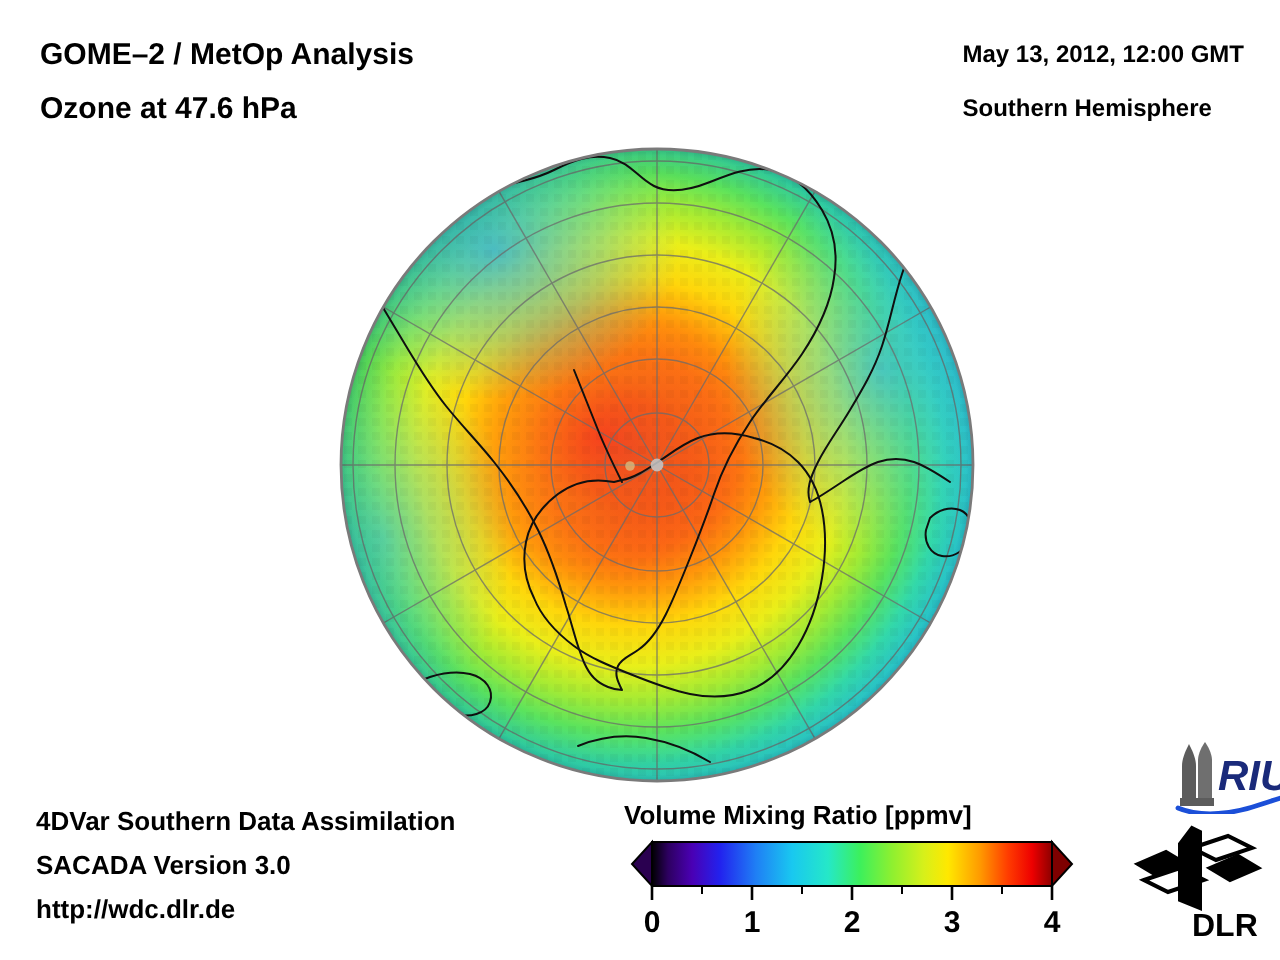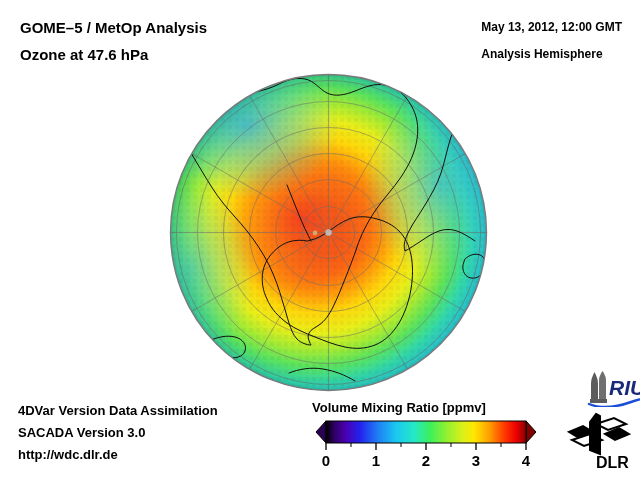--- a/index.html
+++ b/index.html
@@ -109,7 +109,7 @@
 <body>
 
 <div class="hdr-left">
-  <span class="hdr-line">GOME–5 / MetOp Analysis</span>
+  <span class="hdr-line">GOME–2 / MetOp Analysis</span>
   <span class="hdr-line">Ozone at 47.6 hPa</span>
 </div>
 

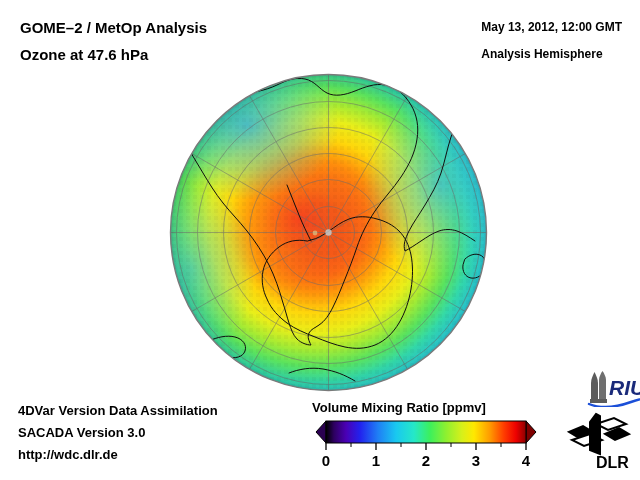--- a/index.html
+++ b/index.html
@@ -115,7 +115,7 @@
 
 <div class="hdr-right">
   <span class="hdr-line">May 13, 2012, 12:00 GMT</span>
-  <span class="hdr-line">Analysis Hemisphere</span>
+  <span class="hdr-line">Southern Hemisphere</span>
 </div>
 
 <div id="globe-wrap">

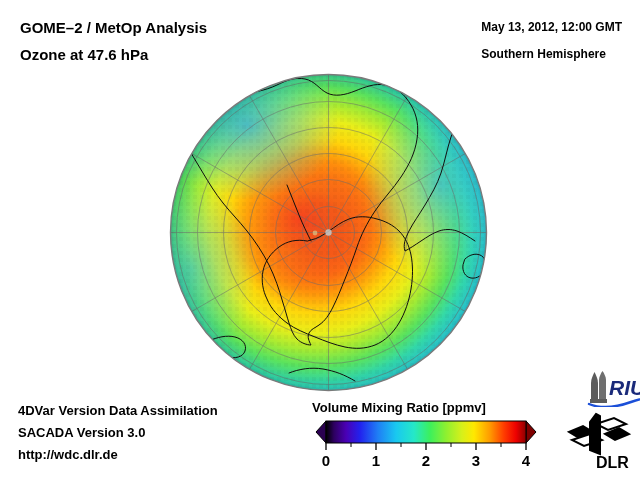--- a/index.html
+++ b/index.html
@@ -309,7 +309,7 @@
 </div>
 
 <div class="footer-text">
-  <span class="footer-line">4DVar Version Data Assimilation</span>
+  <span class="footer-line">4DVar Southern Data Assimilation</span>
   <span class="footer-line">SACADA Version 3.0</span>
   <span class="footer-line">http://wdc.dlr.de</span>
 </div>

